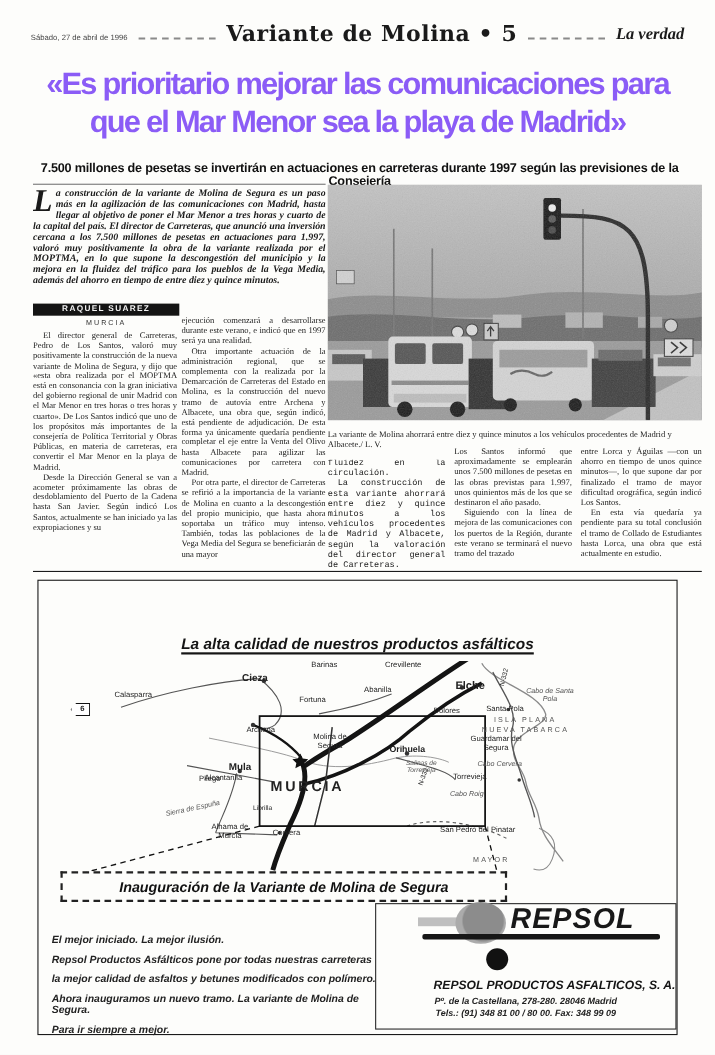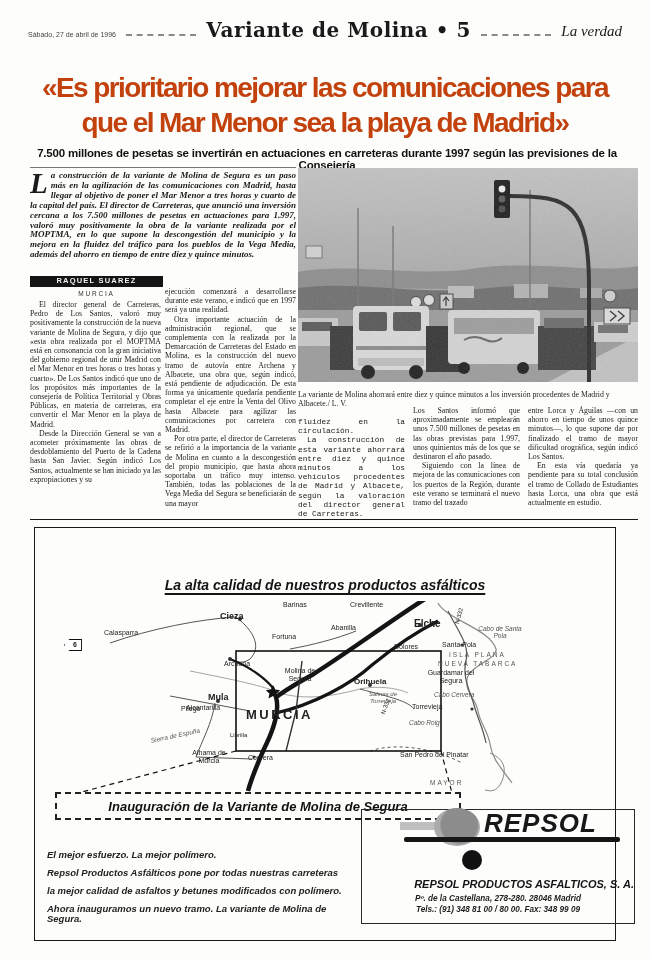--- a/index.html
+++ b/index.html
@@ -10,7 +10,7 @@
   .hdr-date{font:7px "Liberation Sans",sans-serif;color:#444;padding-bottom:4px;white-space:nowrap;}
   .dashfill{flex:1;border-bottom:2px dashed #8a8a8a;margin:0 10px 6px 10px;height:10px;}
   .hdr-title{font-family:"DejaVu Serif",serif;font-weight:700;font-size:20px;white-space:nowrap;letter-spacing:.5px;}
-  .hdr-mast{font-family:"Liberation Serif",serif;font-style:italic;font-weight:400;font-size:15px;padding-bottom:2px;white-space:nowrap;}
+  .hdr-mast{font-family:"Liberation Serif",serif;font-style:italic;font-weight:700;font-size:15px;padding-bottom:2px;white-space:nowrap;}
   
   .headline{position:absolute;top:70px;left:30px;right:30px;text-align:center;
     font-family:"Liberation Sans",sans-serif;font-weight:bold;font-size:28px;line-height:35px;letter-spacing:-1.6px;color:#c2410c;}

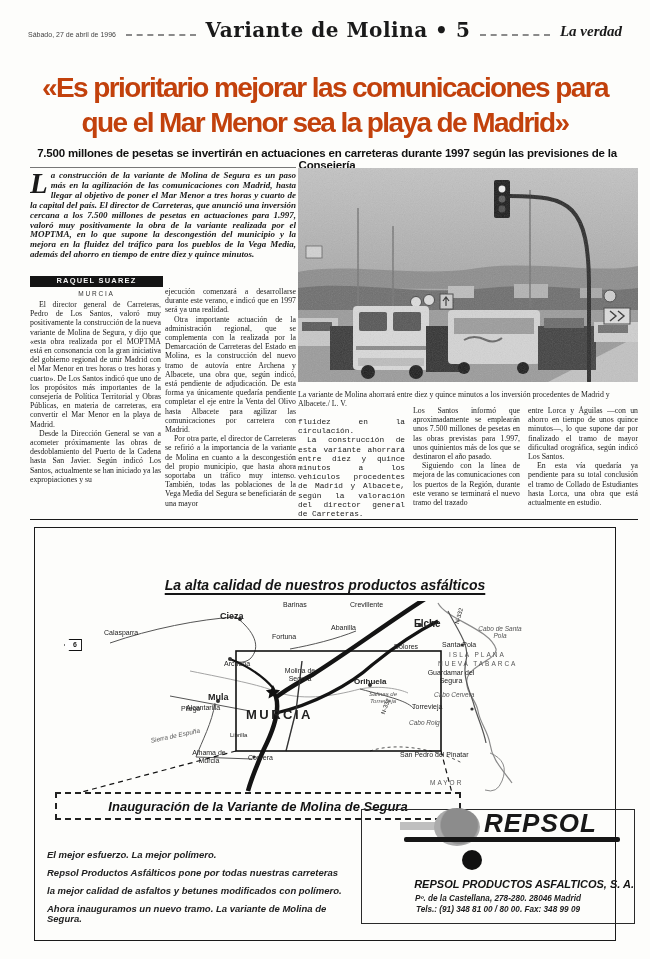--- a/index.html
+++ b/index.html
@@ -12,8 +12,8 @@
   .hdr-title{font-family:"DejaVu Serif",serif;font-weight:700;font-size:20px;white-space:nowrap;letter-spacing:.5px;}
   .hdr-mast{font-family:"Liberation Serif",serif;font-style:italic;font-weight:700;font-size:15px;padding-bottom:2px;white-space:nowrap;}
   
-  .headline{position:absolute;top:70px;left:30px;right:30px;text-align:center;
-    font-family:"Liberation Sans",sans-serif;font-weight:bold;font-size:28px;line-height:35px;letter-spacing:-1.6px;color:#c2410c;}
+  .headline{position:absolute;top:58px;left:30px;right:30px;text-align:center;
+    font-family:"Liberation Sans",sans-serif;font-weight:bold;font-size:28px;line-height:35px;letter-spacing:-1.6px;color:#8b5cf6;}
   .subhead{position:absolute;top:147px;left:28px;right:24px;text-align:center;
     font-family:"Liberation Sans",sans-serif;font-weight:bold;font-size:11.5px;letter-spacing:-.2px;color:#111;}
   

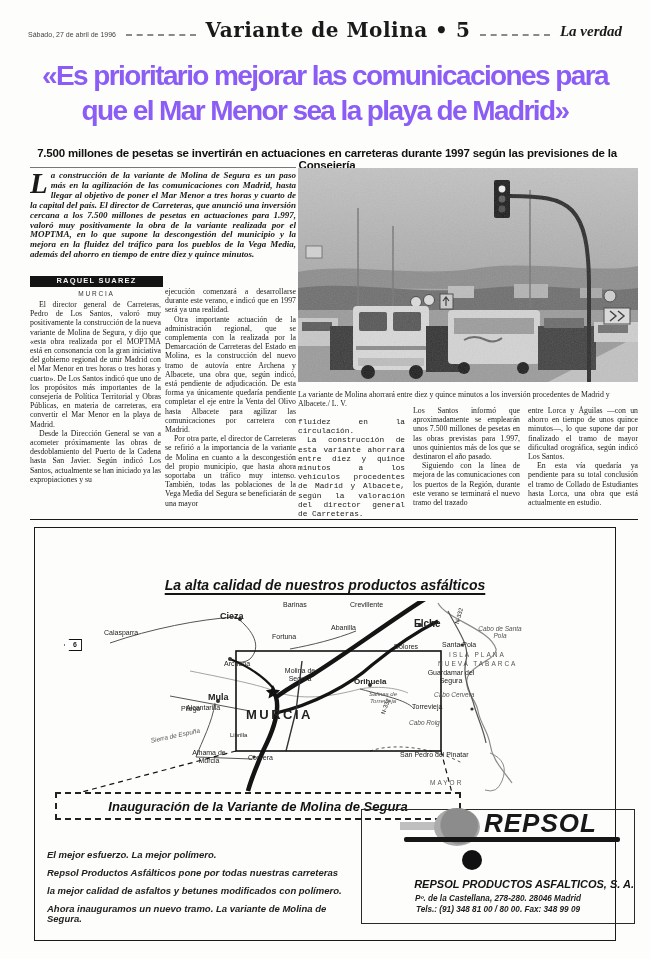--- a/index.html
+++ b/index.html
@@ -157,7 +157,7 @@
       <rect width="340" height="214" filter="url(#grain)" opacity="0.5"></rect>
     </svg>
   </div>
-  <div class="caption">La variante de Molina ahorrará entre diez y quince minutos a los inversión procedentes de Madrid y Albacete./ L. V.</div>
+  <div class="caption">La variante de Molina ahorrará entre diez y quince minutos a los vehículos procedentes de Madrid y Albacete./ L. V.</div>
 
   <div class="byline">
     <div class="byline-bar">RAQUEL SUAREZ</div>

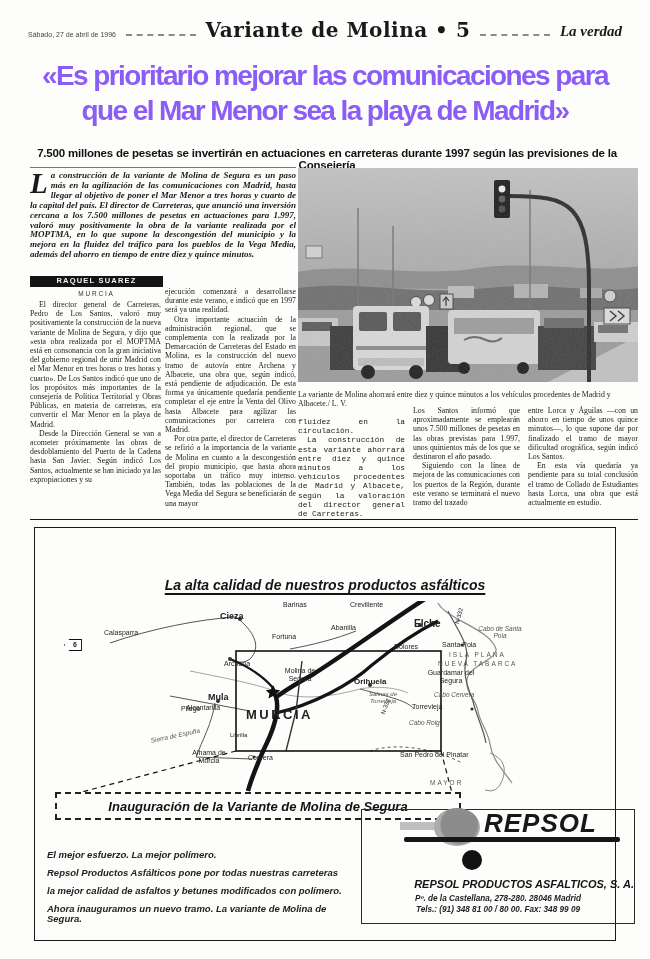--- a/index.html
+++ b/index.html
@@ -61,7 +61,7 @@
   .banner{position:absolute;left:20px;top:264px;width:402px;height:24px;border:2px dashed #222;
     display:flex;align-items:center;justify-content:center;
     font:bold italic 13px "Liberation Sans",sans-serif;color:#111;background:#fdfdfb;}
-  .repsol-box{position:absolute;left:306px;top:281px;width:272px;height:113px;border:1.2px solid #2a2a2a;margin-left:20px;}
+  .repsol-box{position:absolute;left:306px;top:293px;width:272px;height:113px;border:1.2px solid #2a2a2a;}
   .blob{position:absolute;left:72px;top:-2px;width:46px;height:38px;border-radius:50%;
     background:radial-gradient(circle at 55% 45%,#8c8c8c 0 55%,#ababab 60% 100%);}
   .greybar{position:absolute;left:38px;top:12px;width:42px;height:8px;background:#bfbfbf;}

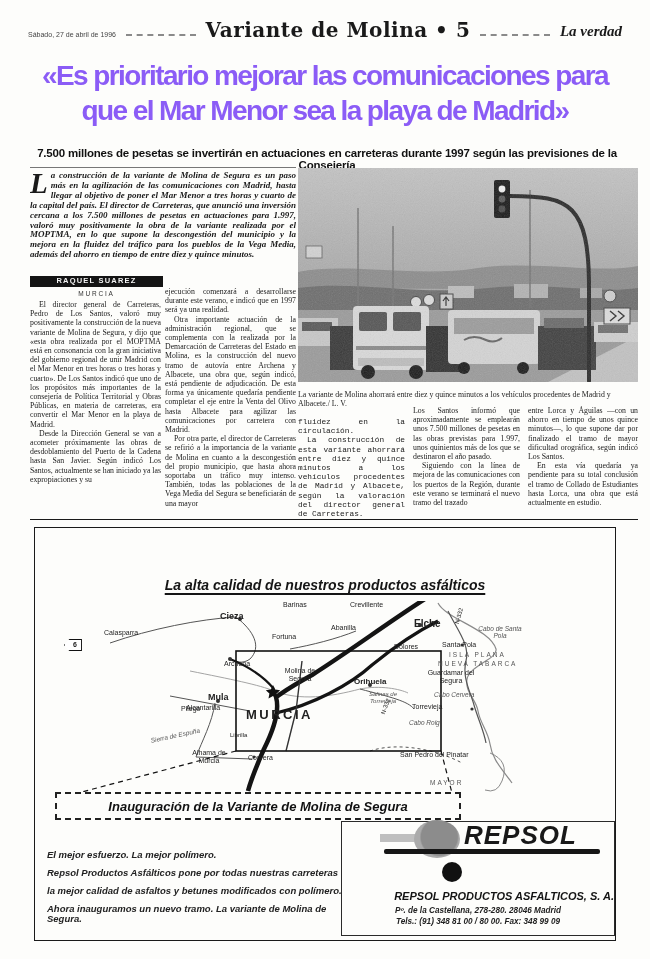--- a/index.html
+++ b/index.html
@@ -277,7 +277,7 @@
     </div>
 
     <div class="slogans">
-      <p>El mejor esfuerzo. La mejor polímero.</p>
+      <p>El mejor iniciado. La mejor ilusión.</p>
       <p>Repsol Productos Asfálticos pone por todas nuestras carreteras</p>
       <p>la mejor calidad de asfaltos y betunes modificados con polímero.</p>
       <p>Ahora inauguramos un nuevo tramo. La variante de Molina de Segura.</p>

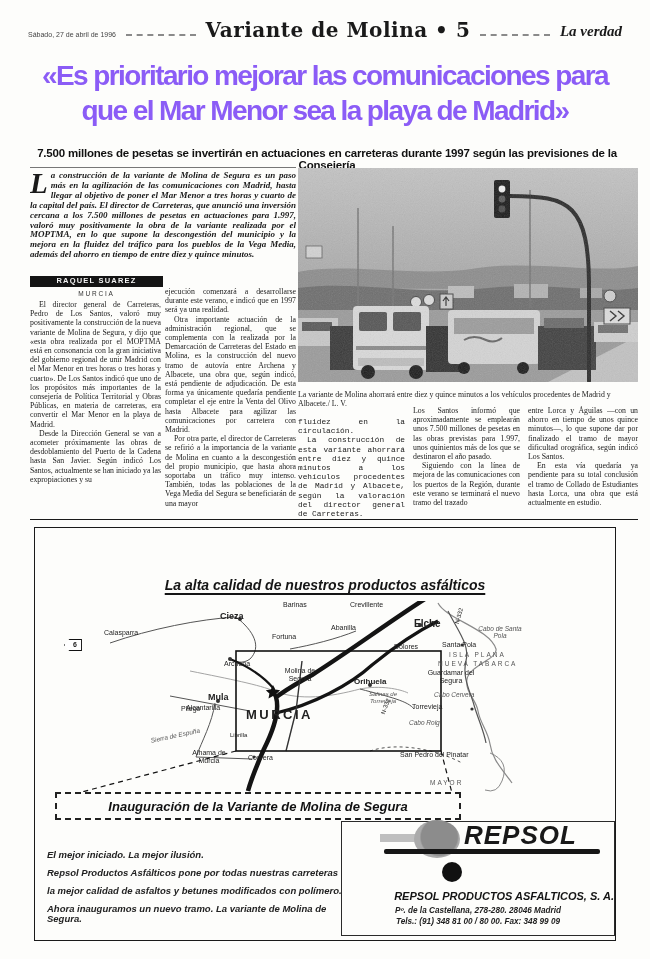--- a/index.html
+++ b/index.html
@@ -281,6 +281,7 @@
       <p>Repsol Productos Asfálticos pone por todas nuestras carreteras</p>
       <p>la mejor calidad de asfaltos y betunes modificados con polímero.</p>
       <p>Ahora inauguramos un nuevo tramo. La variante de Molina de Segura.</p>
+      <p>Para ir siempre a mejor.</p>
     </div>
   </div>
 </div>

